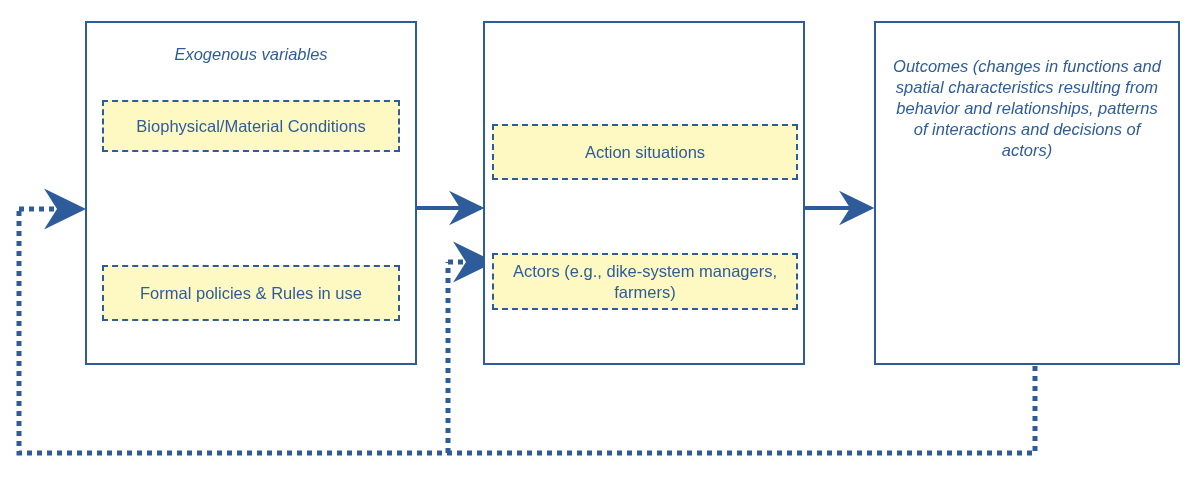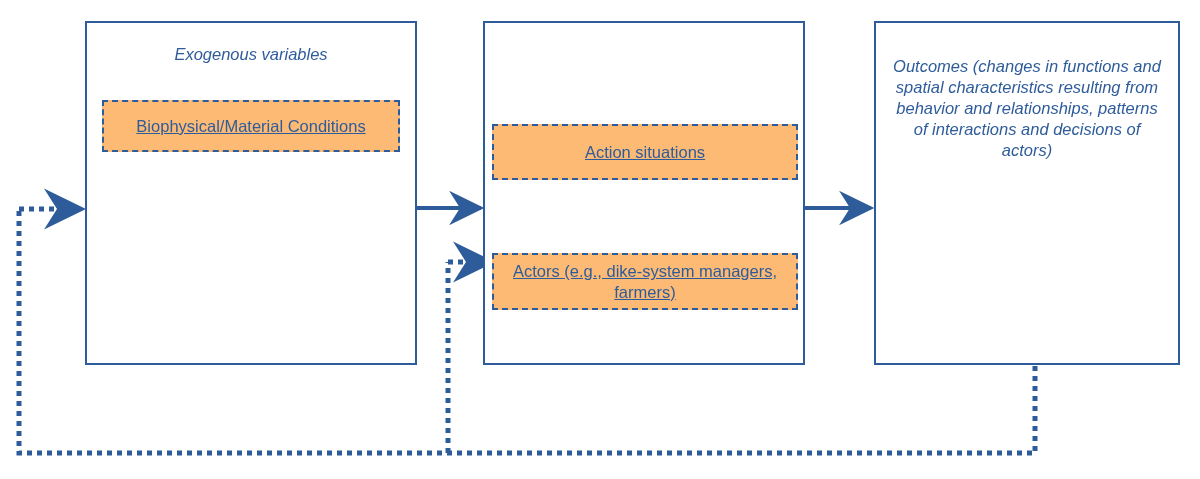--- a/index.html
+++ b/index.html
@@ -45,7 +45,7 @@
     position: absolute;
     box-sizing: border-box;
     border: 2px dashed #2E5C9A;
-    background: #fdba74;
+    background: #fef9c3;
     display: flex;
     align-items: center;
     justify-content: center;
@@ -54,7 +54,6 @@
     font-size: 16.5px;
     line-height: 1.22;
     padding: 2px 6px;
-    text-decoration: underline;
   }
   #panel-exogenous { left: 85px; top: 21px; width: 332px; height: 344px; }
   #panel-arena     { left: 483px; top: 21px; width: 322px; height: 344px; }

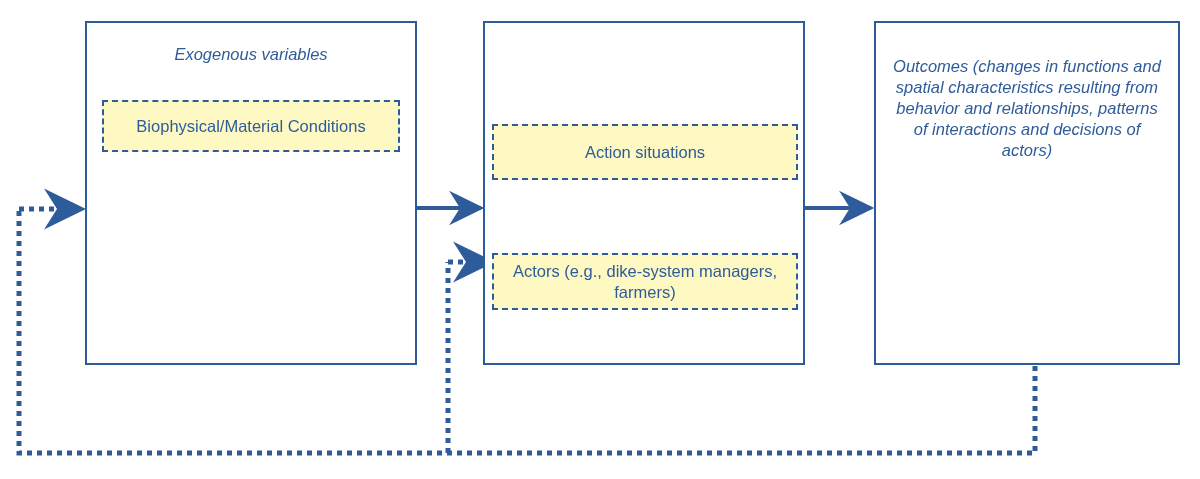--- a/index.html
+++ b/index.html
@@ -110,6 +110,7 @@
   <div class="panel-title" id="title-exogenous" style="left:85px; width:332px;">Exogenous variables</div>
 
   <div class="dashed-box" id="box-biophysical">Biophysical/Material Conditions</div>
+  <div class="dashed-box" id="box-formal">Formal policies &amp; Rules in use</div>
 
   <div class="panel" id="panel-arena"></div>
 

